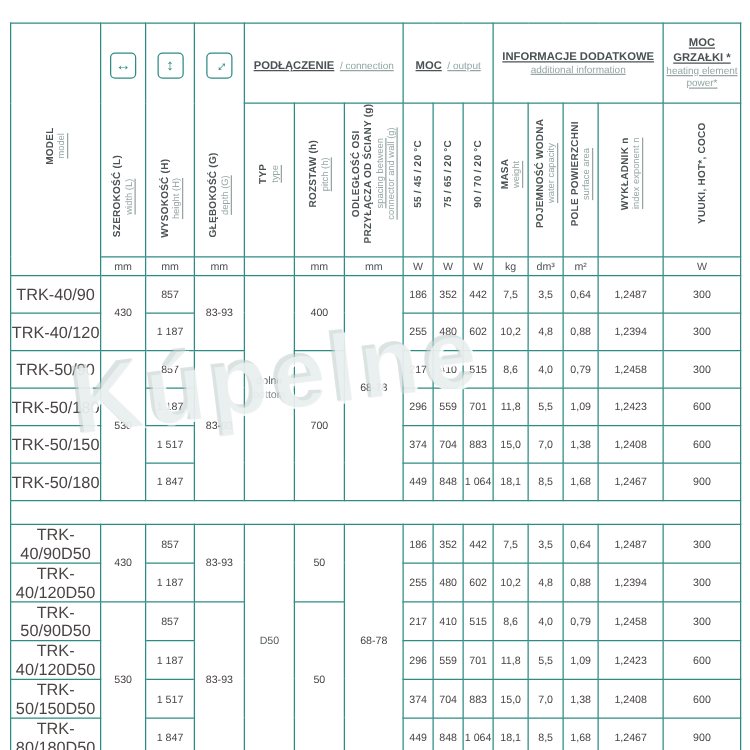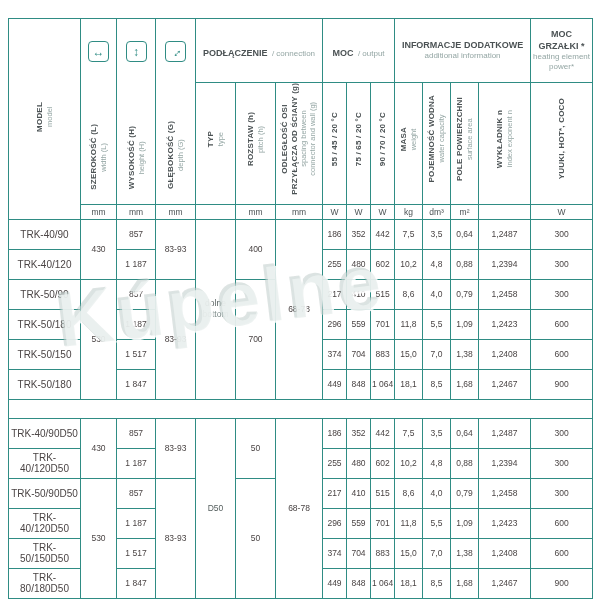--- a/index.html
+++ b/index.html
@@ -17,7 +17,7 @@
   
   .plh{font-weight:bold;color:#4b5254;font-size:8.5px;}
   .enh{color:#94a6a4;font-size:8px;font-weight:normal;}
-  .grp .plh{font-size:9px;}
+  .grp .plh{font-size:9px;text-decoration:underline;}
   .stack div{line-height:1.25;}
   
   .v{writing-mode:vertical-rl;transform:rotate(180deg);display:inline-block;line-height:1.2;}

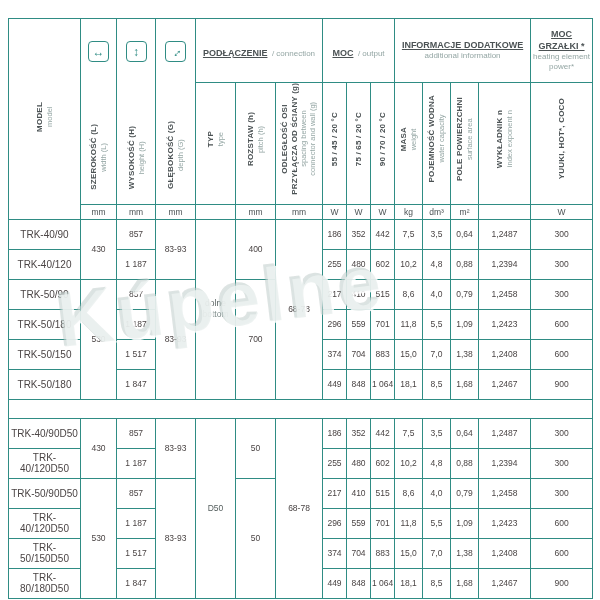--- a/index.html
+++ b/index.html
@@ -16,7 +16,7 @@
   tr.bandrow{height:19px;}
   
   .plh{font-weight:bold;color:#4b5254;font-size:8.5px;}
-  .enh{color:#94a6a4;font-size:8px;font-weight:normal;}
+  .enh{color:#94a6a4;font-size:8px;font-weight:normal;text-decoration:underline;}
   .grp .plh{font-size:9px;text-decoration:underline;}
   .stack div{line-height:1.25;}
   

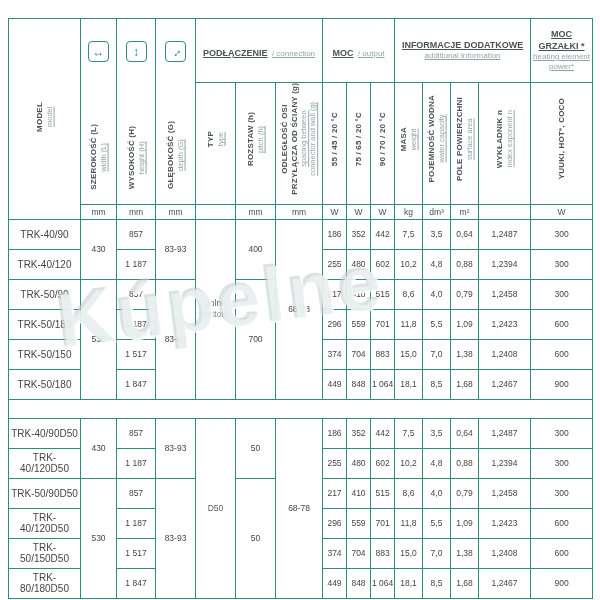--- a/index.html
+++ b/index.html
@@ -40,7 +40,7 @@
         #2f8c84 calc(50% - .7px),#2f8c84 calc(50% + .7px),transparent calc(50% + .7px));}
   
   td.num{font-size:8.5px;color:#4a4444;}
-  td.model{font-size:10px;color:#4a4444;text-align:left;padding-left:9px;}
+  td.model{font-size:13px;color:#4a4444;text-align:left;padding-left:9px;}
   td.sh{background:#c9d7d4;margin-top:31px;}
   td.sh2{background:#dde7e4;}
   td.sh3{background:#c6d5d2;}

